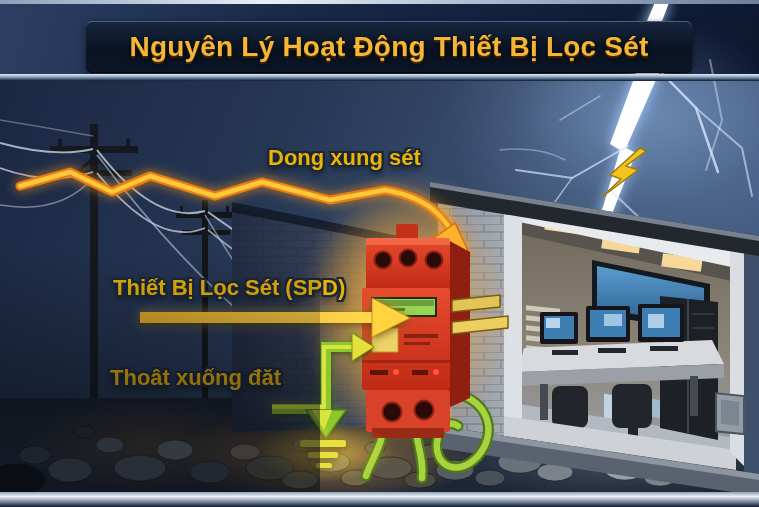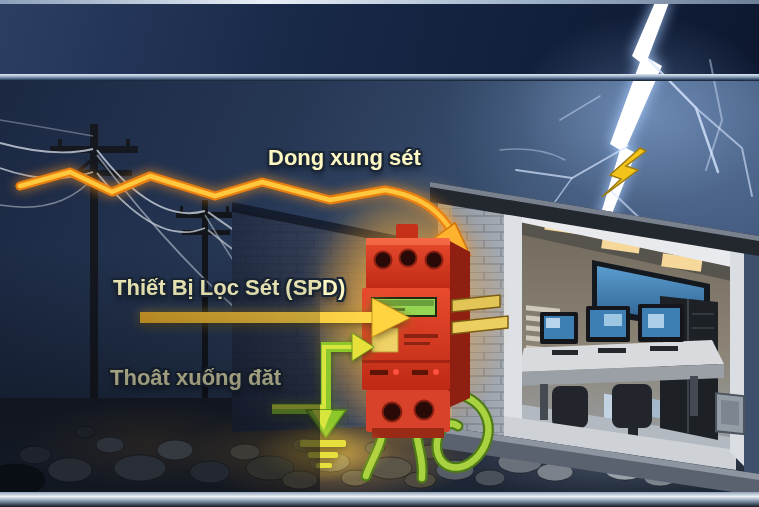--- a/index.html
+++ b/index.html
@@ -77,6 +77,9 @@
     </g>
   </svg>
 
+  <div class="abs banner-plate">
+    <span class="title">Nguyên Lý Hoạt Động Thiết Bị Lọc Sét</span>
+  </div>
   <div class="abs banner-sep"></div>
   <div class="abs strip-top"></div>
 

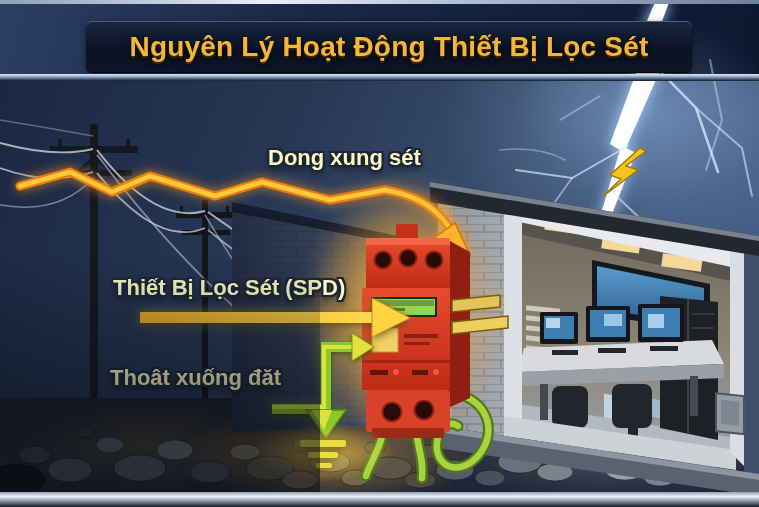--- a/index.html
+++ b/index.html
@@ -32,7 +32,7 @@
   .ground-base{left:0;top:398px;width:759px;height:109px;
        background:linear-gradient(180deg,#181f2c 0%,#222b3b 55%,#1a2230 100%);}
   svg.layer{position:absolute;left:0;top:0;width:759px;height:507px;overflow:visible;}
-  .label{position:absolute;color:#fef9c3;font-weight:bold;font-size:21px;white-space:nowrap;
+  .label{position:absolute;color:#eab308;font-weight:bold;font-size:21px;white-space:nowrap;
        text-shadow:-2px -2px 0 #1b2737,2px -2px 0 #1b2737,-2px 2px 0 #1b2737,2px 2px 0 #1b2737,
                    0 -2px 0 #1b2737,0 2px 0 #1b2737,-2px 0 0 #1b2737,2px 0 0 #1b2737,
                    0 4px 6px rgba(0,0,0,.7);}

